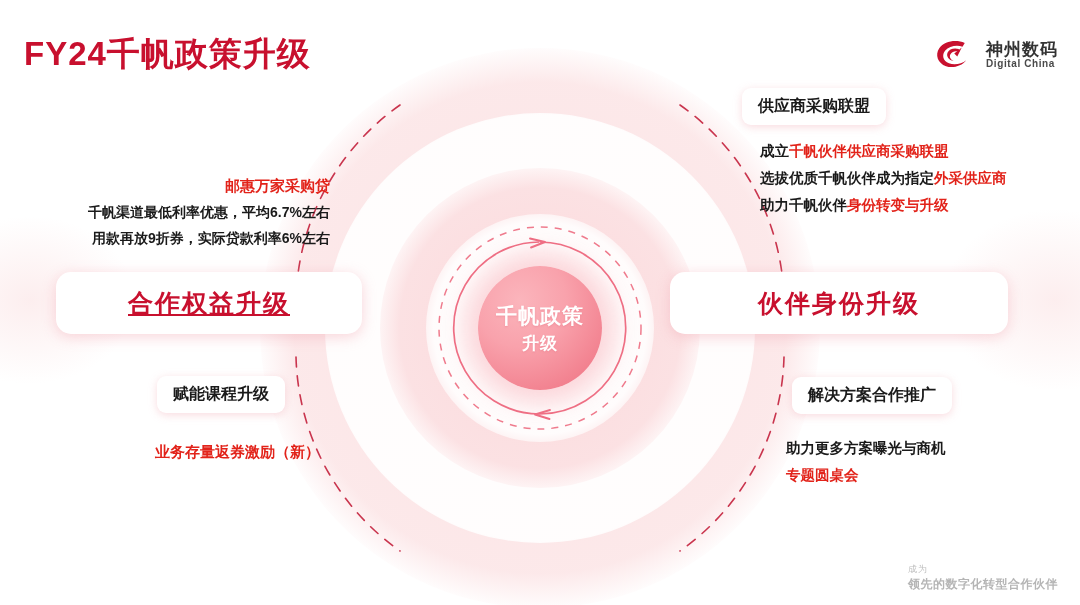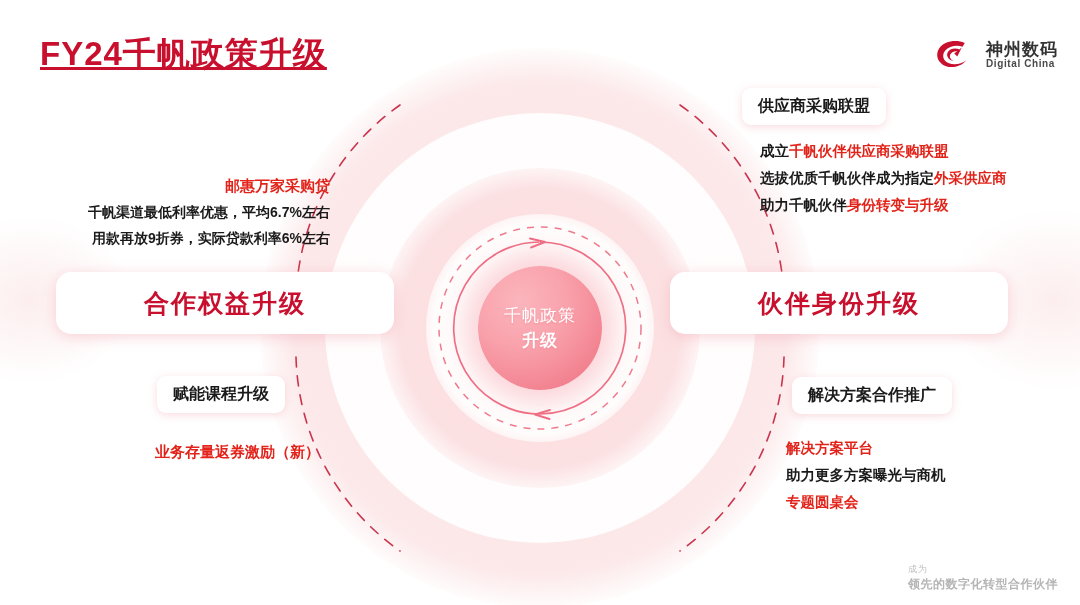--- a/index.html
+++ b/index.html
@@ -66,13 +66,12 @@
   
   .title {
     position: absolute;
-    left: 40px; top: 32px;
+    left: 24px; top: 32px;
     font-size: 33px;
     font-weight: bold;
     color: #c8102e;
     letter-spacing: 1px;
     white-space: nowrap;
-    text-decoration: underline;
   }
 
   

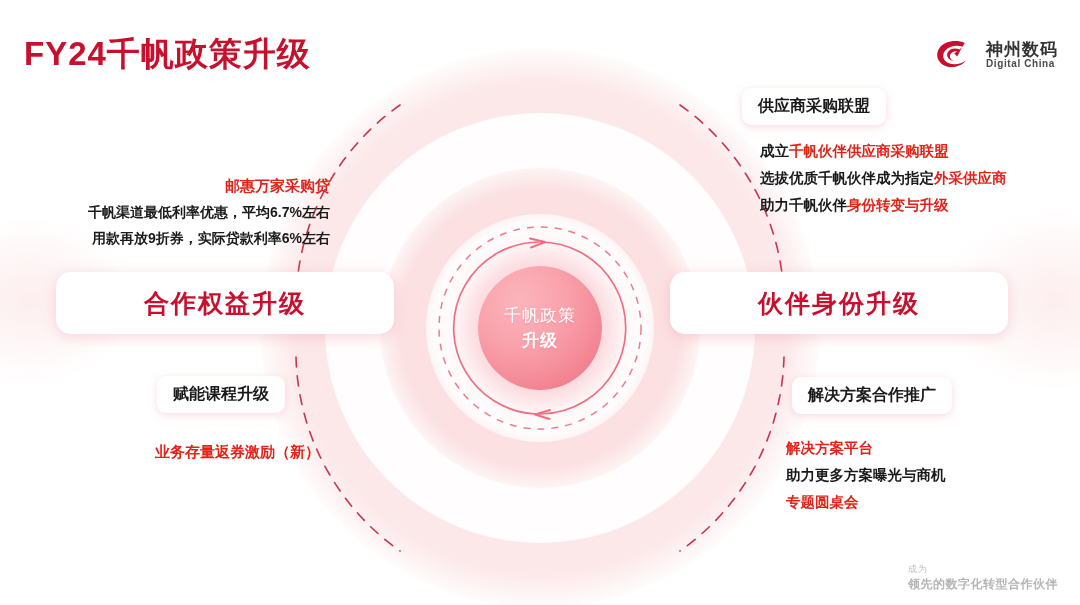--- a/index.html
+++ b/index.html
@@ -119,7 +119,7 @@
     color: #c8102e;
     letter-spacing: 2px;
   }
-  .bigcard.left  { left: 56px;  top: 272px; width: 338px; height: 62px; }
+  .bigcard.left  { left: 56px;  top: 272px; width: 306px; height: 62px; text-decoration: underline; }
   .bigcard.right { left: 670px; top: 272px; width: 338px; height: 62px; }
 
   

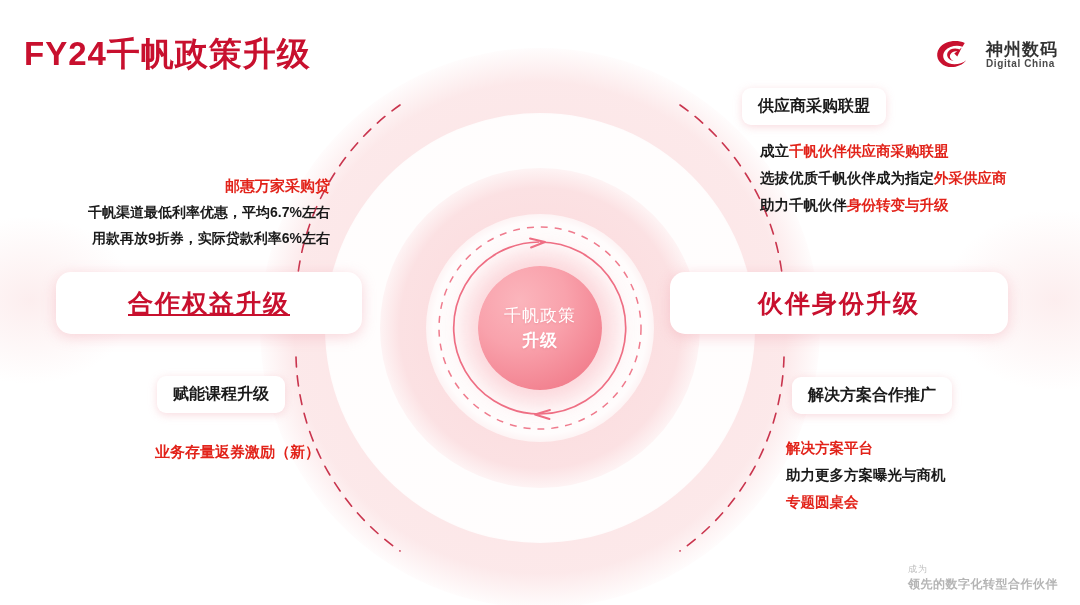--- a/index.html
+++ b/index.html
@@ -60,7 +60,7 @@
     justify-content: center;
     color: #ffffff;
   }
-  .hub-l1 { font-size: 17px; font-weight: normal; letter-spacing: 1px; line-height: 1.5; text-shadow: 0 1px 2px rgba(230,120,135,0.45); }
+  .hub-l1 { font-size: 21px; font-weight: bold; letter-spacing: 1px; line-height: 1.5; text-shadow: 0 1px 2px rgba(230,120,135,0.45); }
   .hub-l2 { font-size: 17px; font-weight: bold; letter-spacing: 1px; line-height: 1.5; text-shadow: 0 1px 2px rgba(230,120,135,0.45); }
 
   

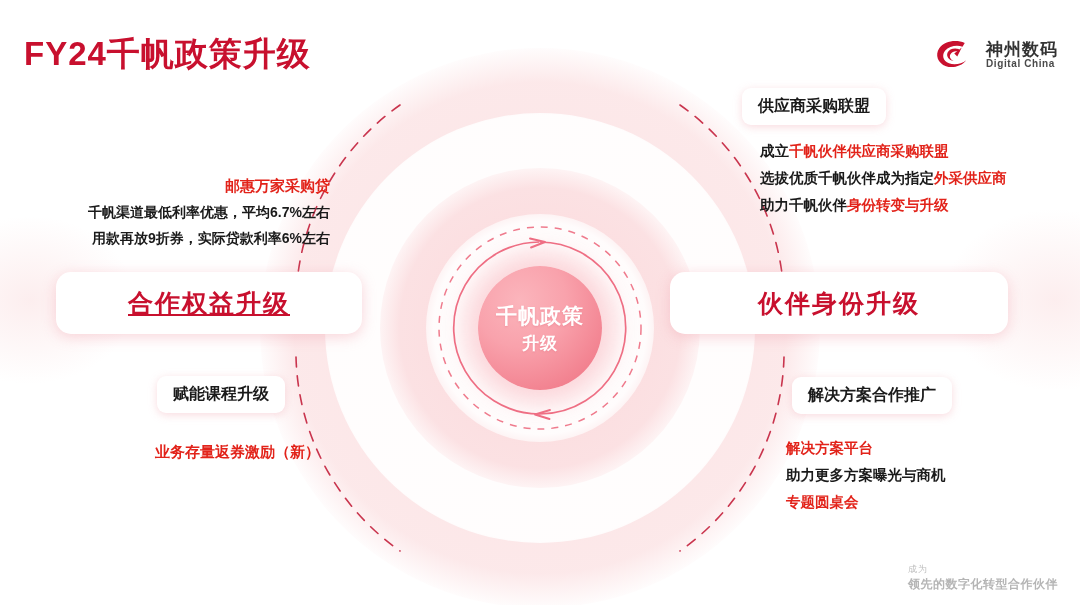--- a/index.html
+++ b/index.html
@@ -222,7 +222,6 @@
   </div>
 
   <div class="tblock blk-sol">
-    <div class="line hl">解决方案平台</div>
     <div class="line bk">助力更多方案曝光与商机</div>
     <div class="line hl">专题圆桌会</div>
   </div>

